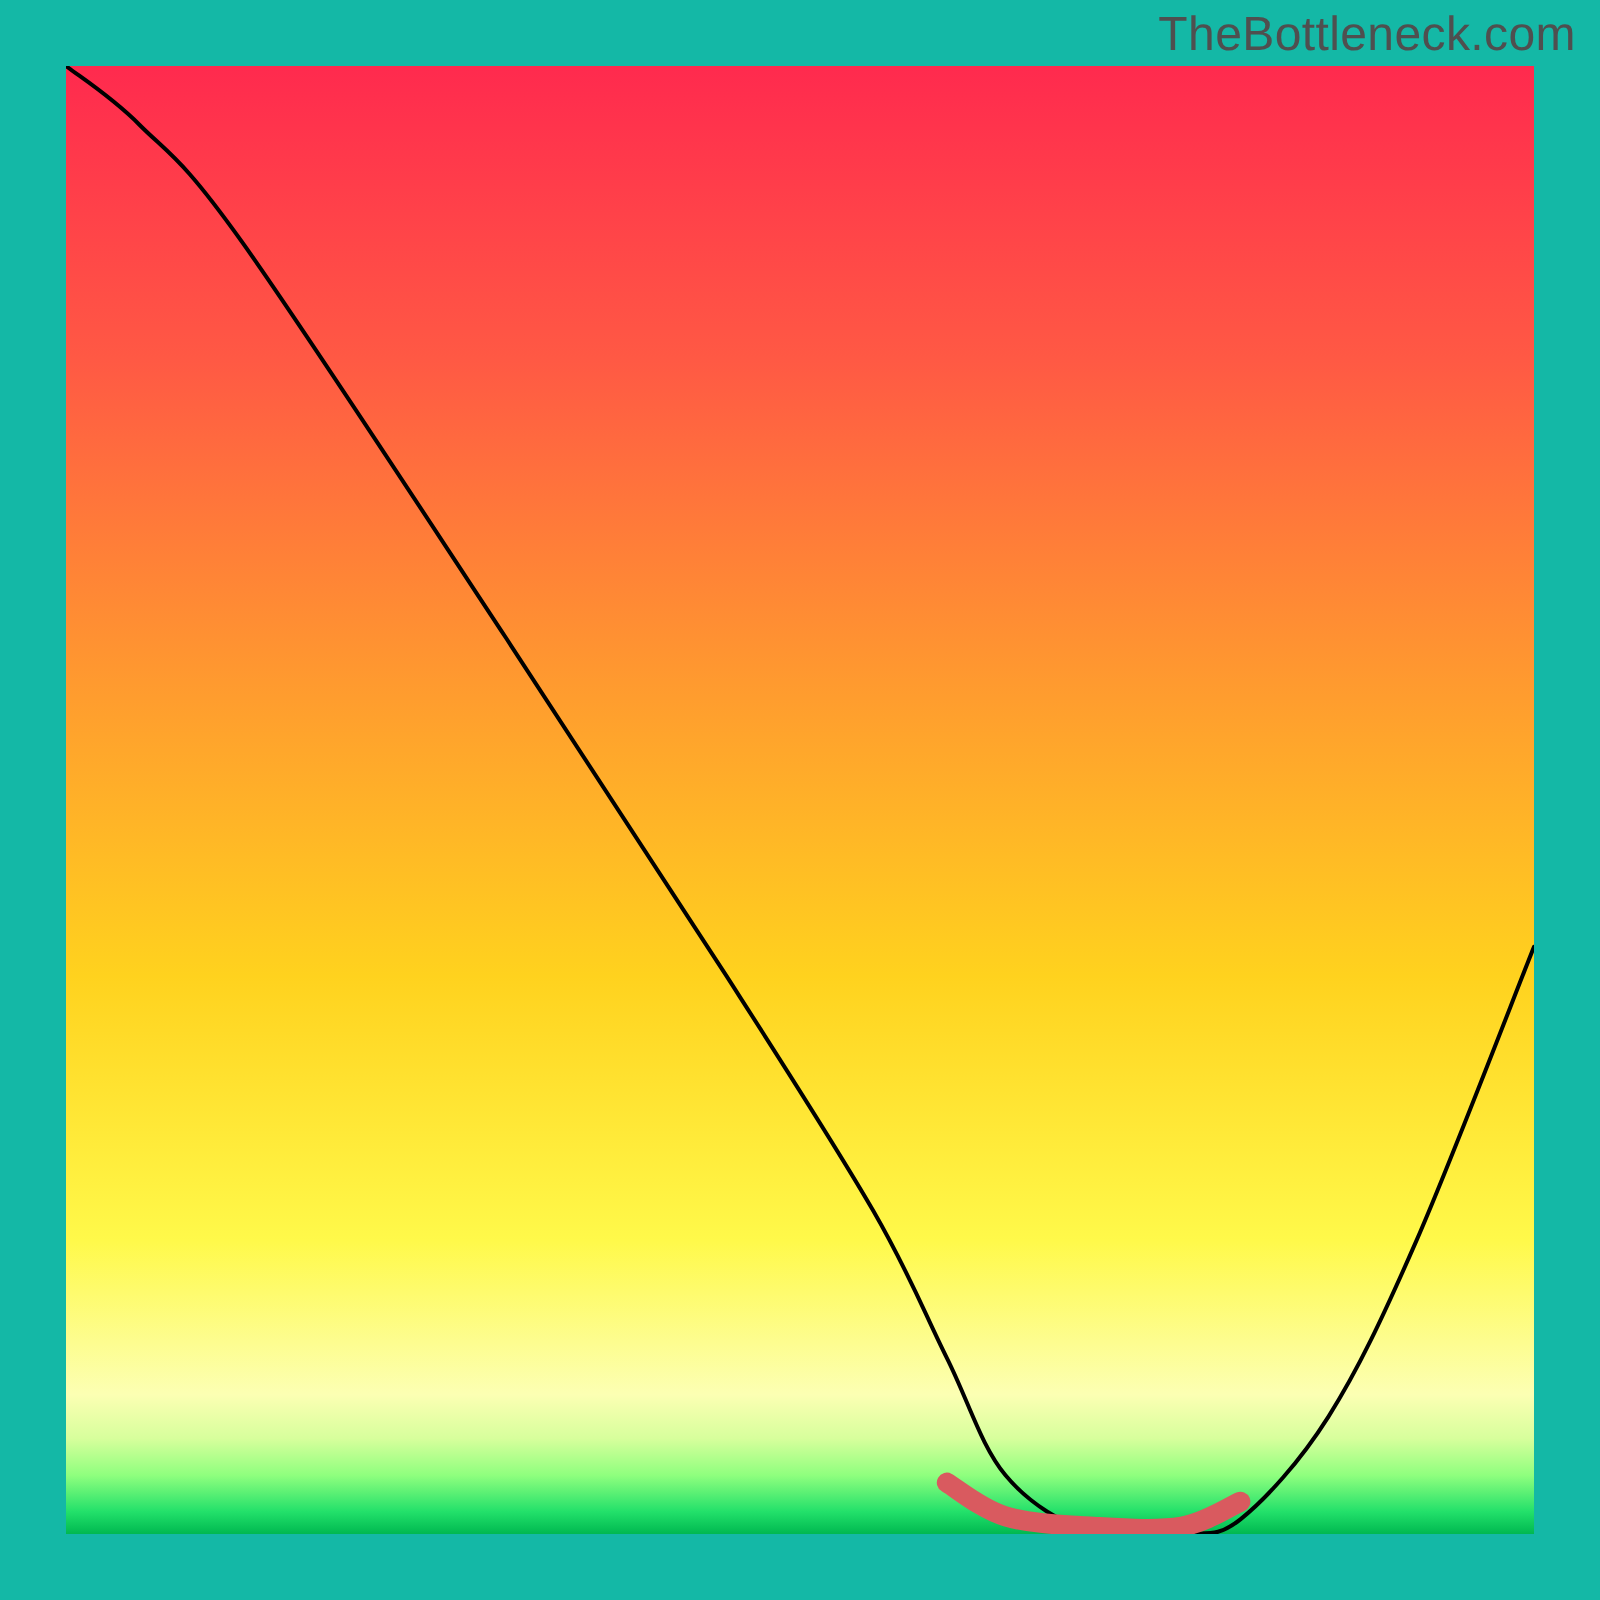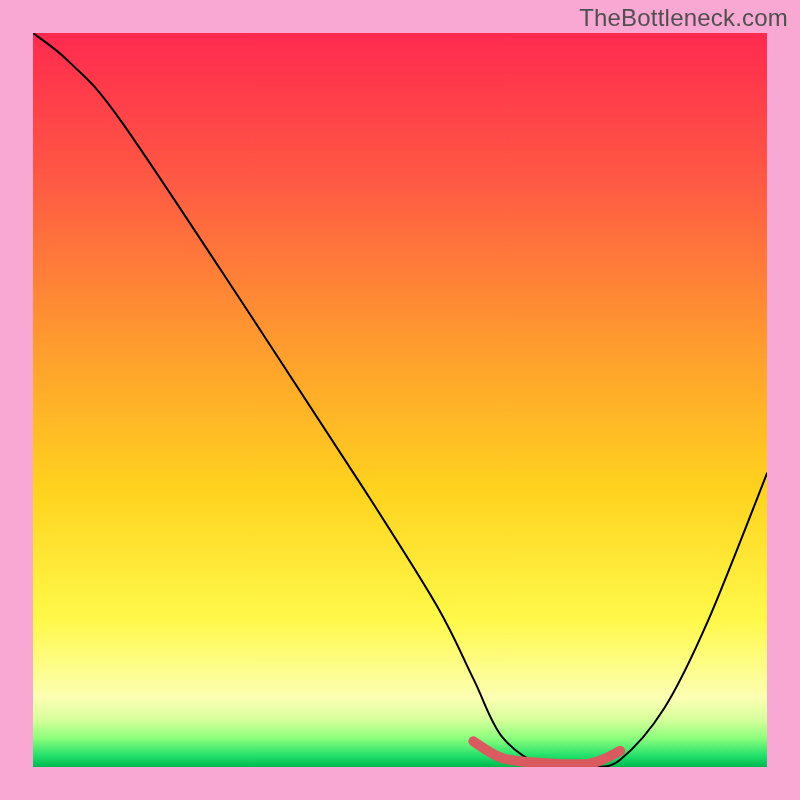--- a/index.html
+++ b/index.html
@@ -15,7 +15,7 @@
     position: relative;
     width: 800px;
     height: 800px;
-    background: #f9a8d4;
+    background: #14b8a6;
   }
   .watermark {
     position: absolute;

